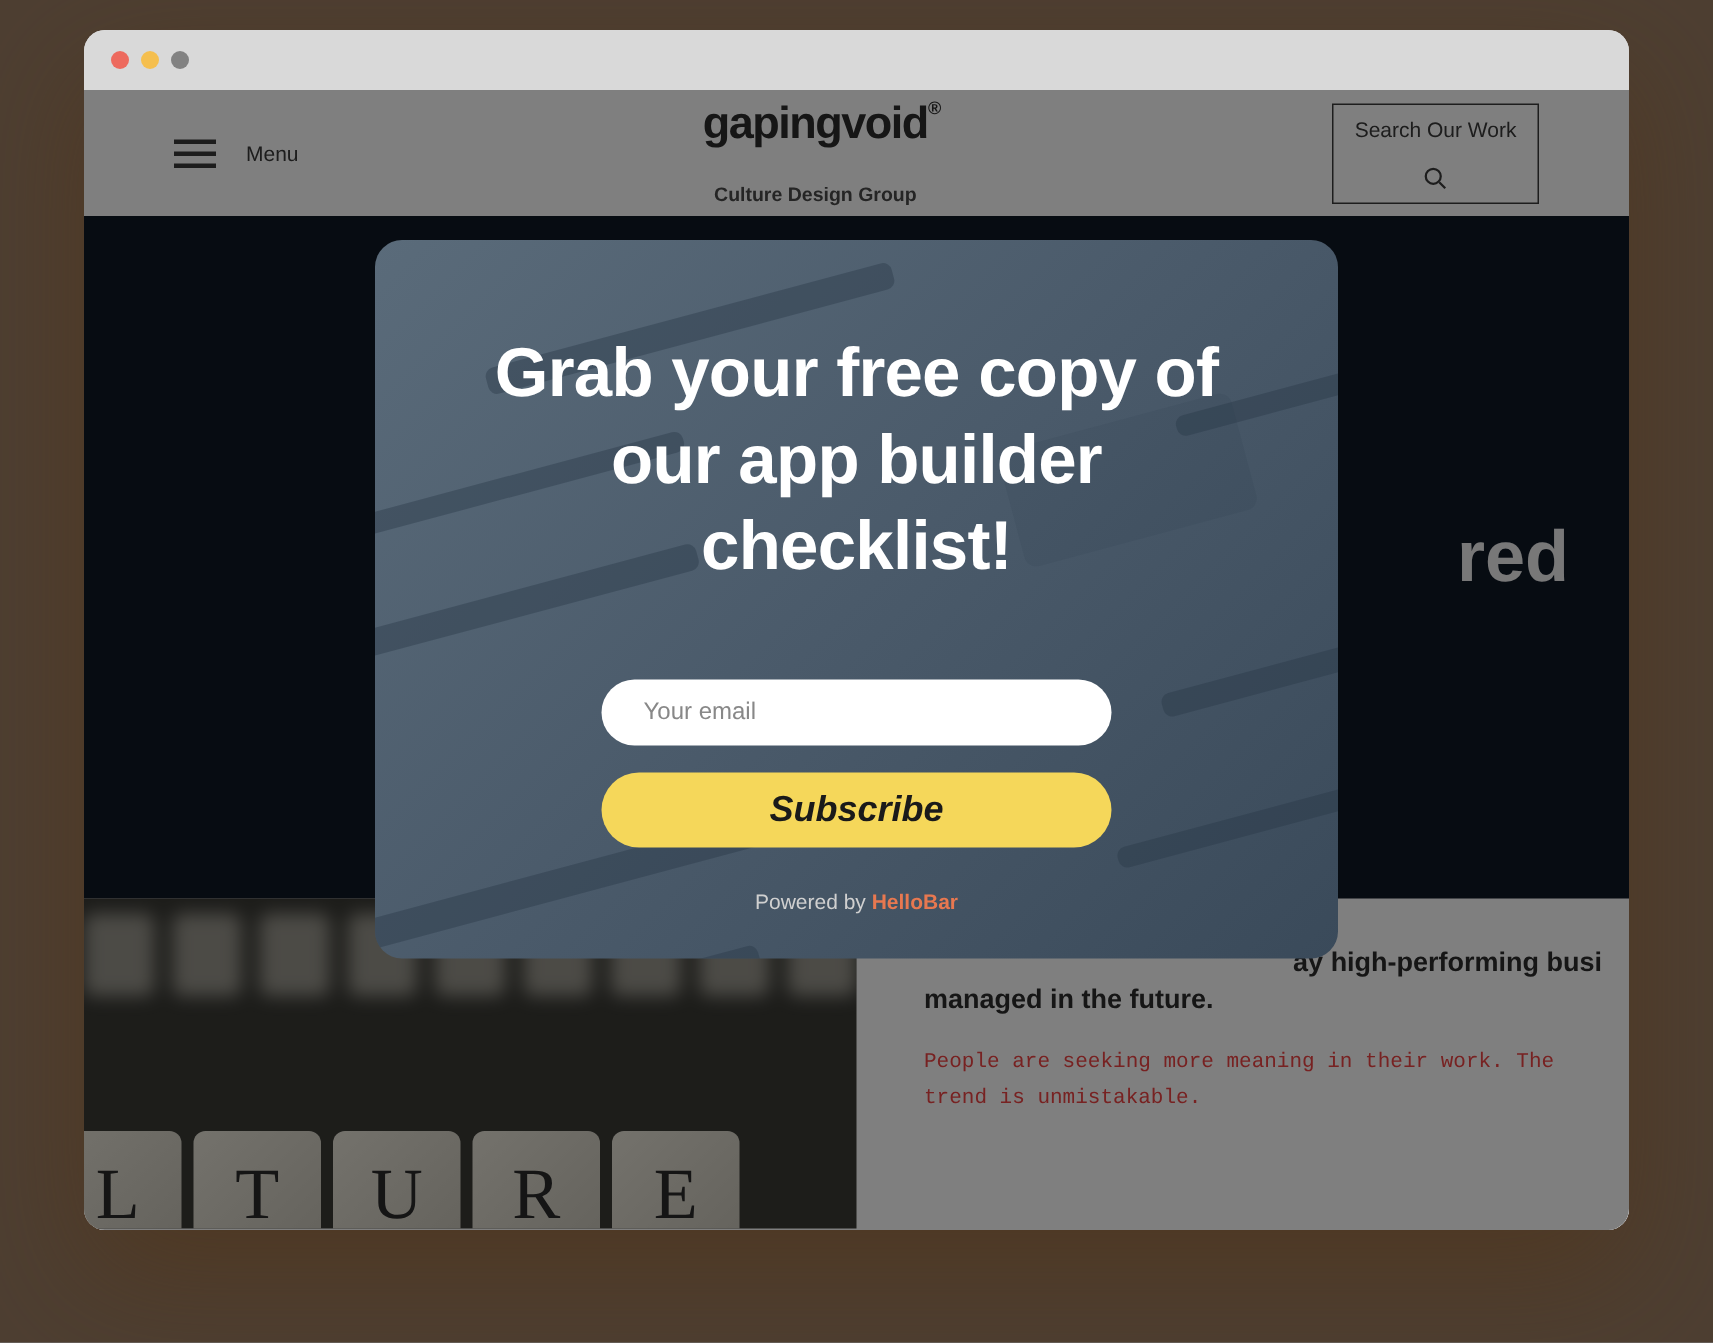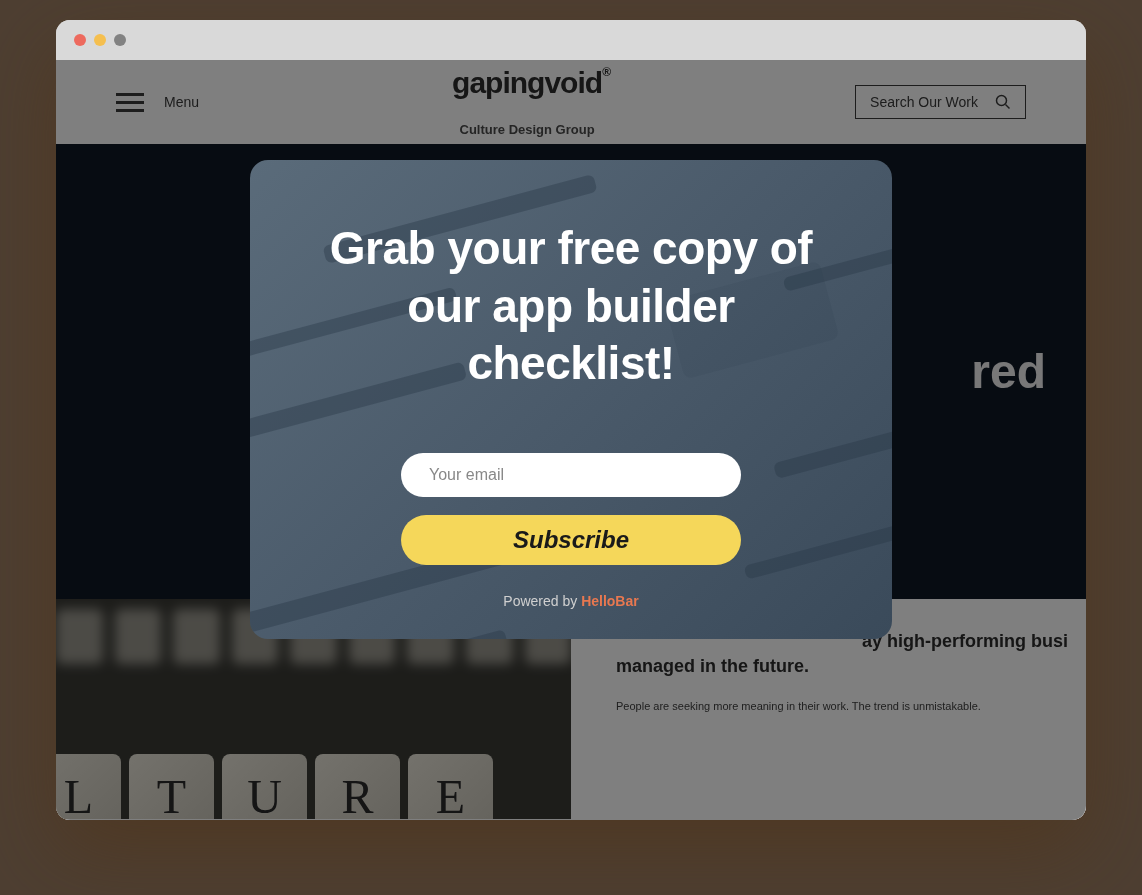--- a/index.html
+++ b/index.html
@@ -121,6 +121,7 @@
       align-items: center;
       gap: 17px;
       cursor: pointer;
+      flex-direction: column;
     }
     
     .search-text {

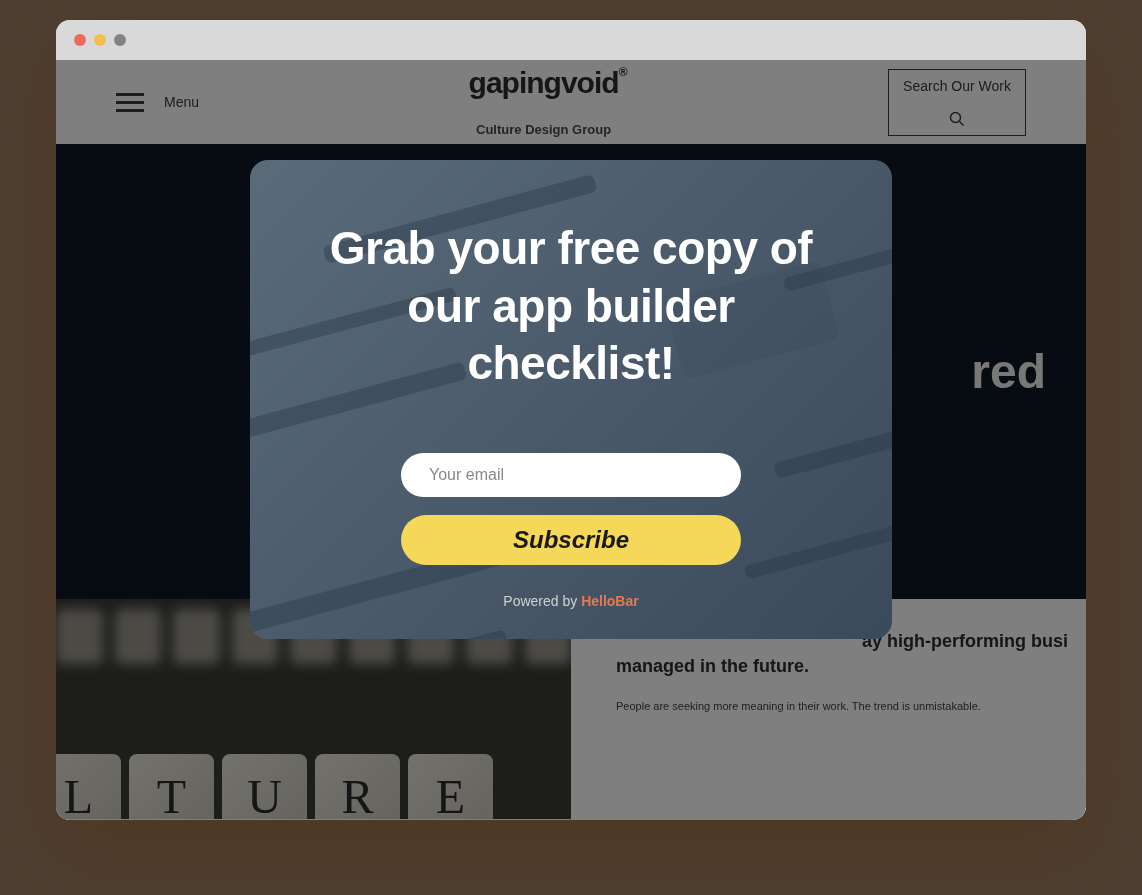--- a/index.html
+++ b/index.html
@@ -213,10 +213,11 @@
     }
     
     .content-body {
-      font-size: 11px;
-      color: #404040;
+      font-size: 14px;
+      color: #ef4444;
       line-height: 1.7;
       margin-bottom: 14px;
+      font-family: Liberation Mono, monospace;
     }
     
     .overlay {

